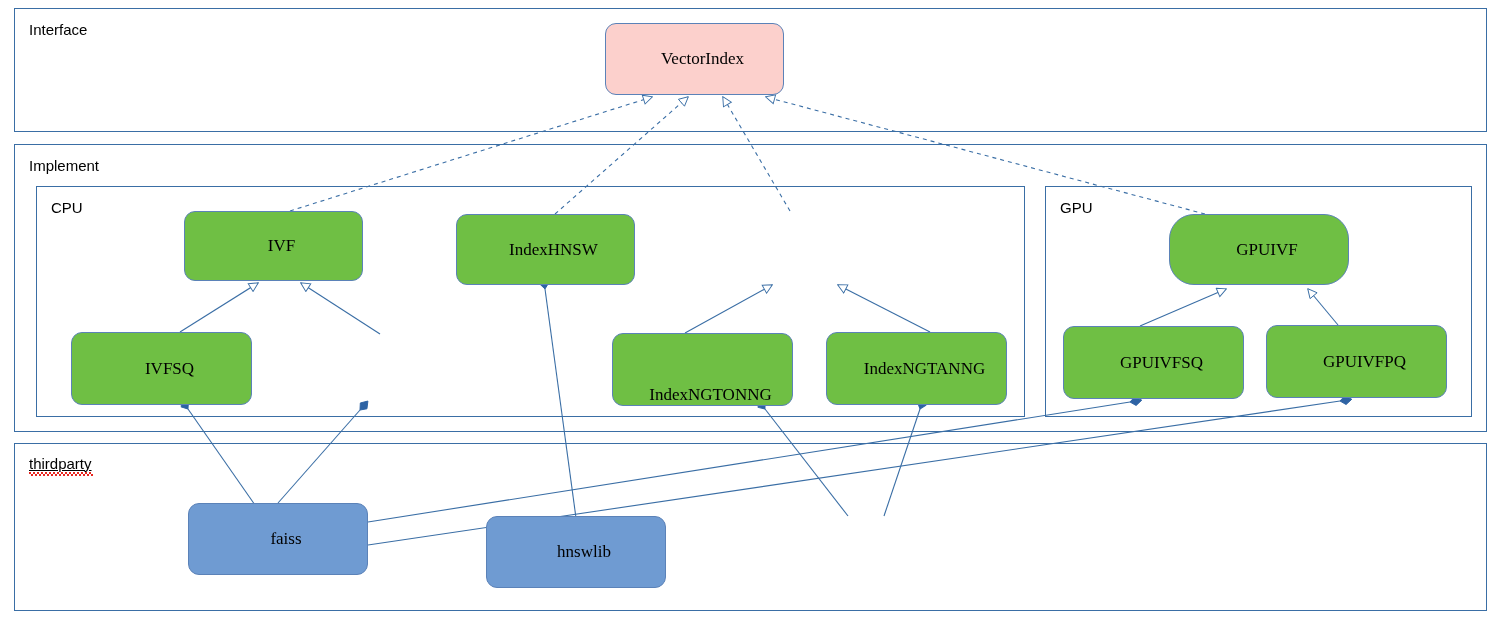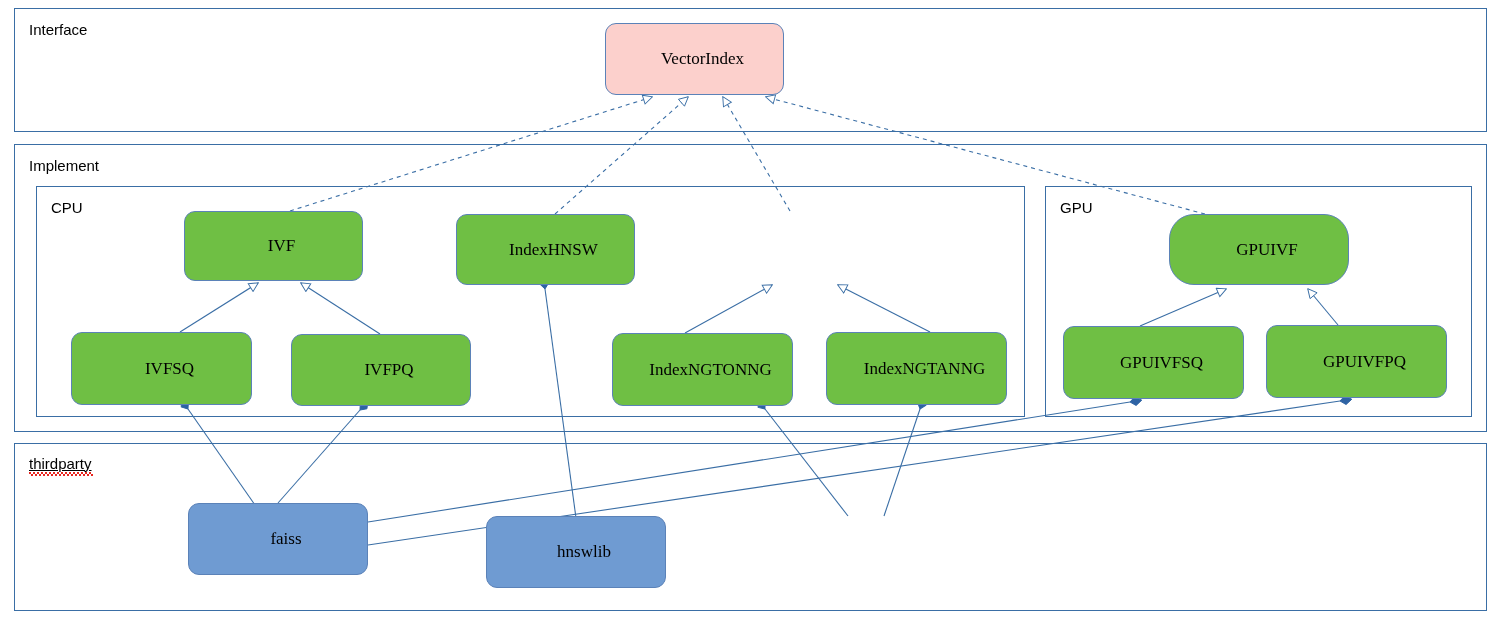--- a/index.html
+++ b/index.html
@@ -171,9 +171,6 @@
     <span>IVFSQ</span>
   </div>
 
-  <div class="node impl" style="left:291px; top:334px; width:180px; height:72px;">
-    <span>IVFPQ</span>
-  </div>
 
   <div class="node impl" style="left:612px; top:333px; width:181px; height:73px;">
     <span>IndexNGTONNG</span>

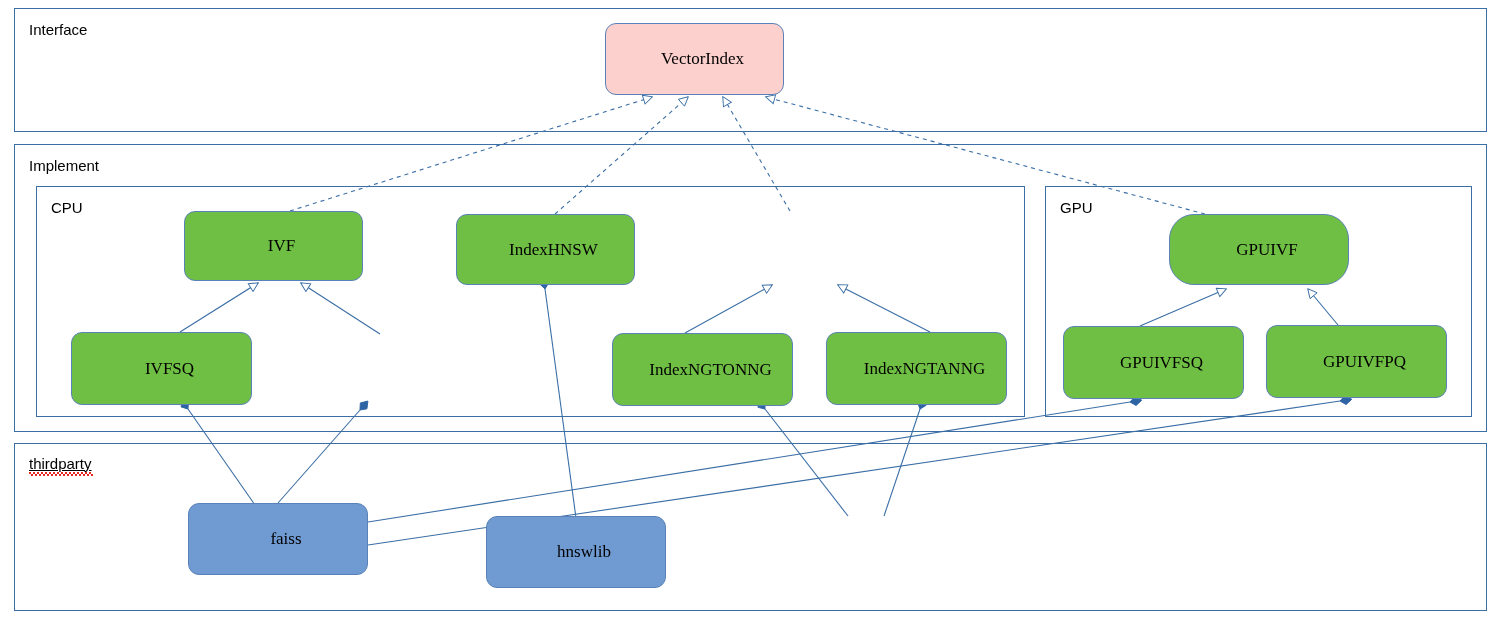--- a/index.html
+++ b/index.html
@@ -172,7 +172,7 @@
   </div>
 
 
-  <div class="node impl" style="left:612px; top:333px; width:181px; height:73px;">
+  <div class="node impl" style="left:612px; top:333px; width:181px; height:73px;align-items:flex-end;">
     <span>IndexNGTONNG</span>
   </div>
 

